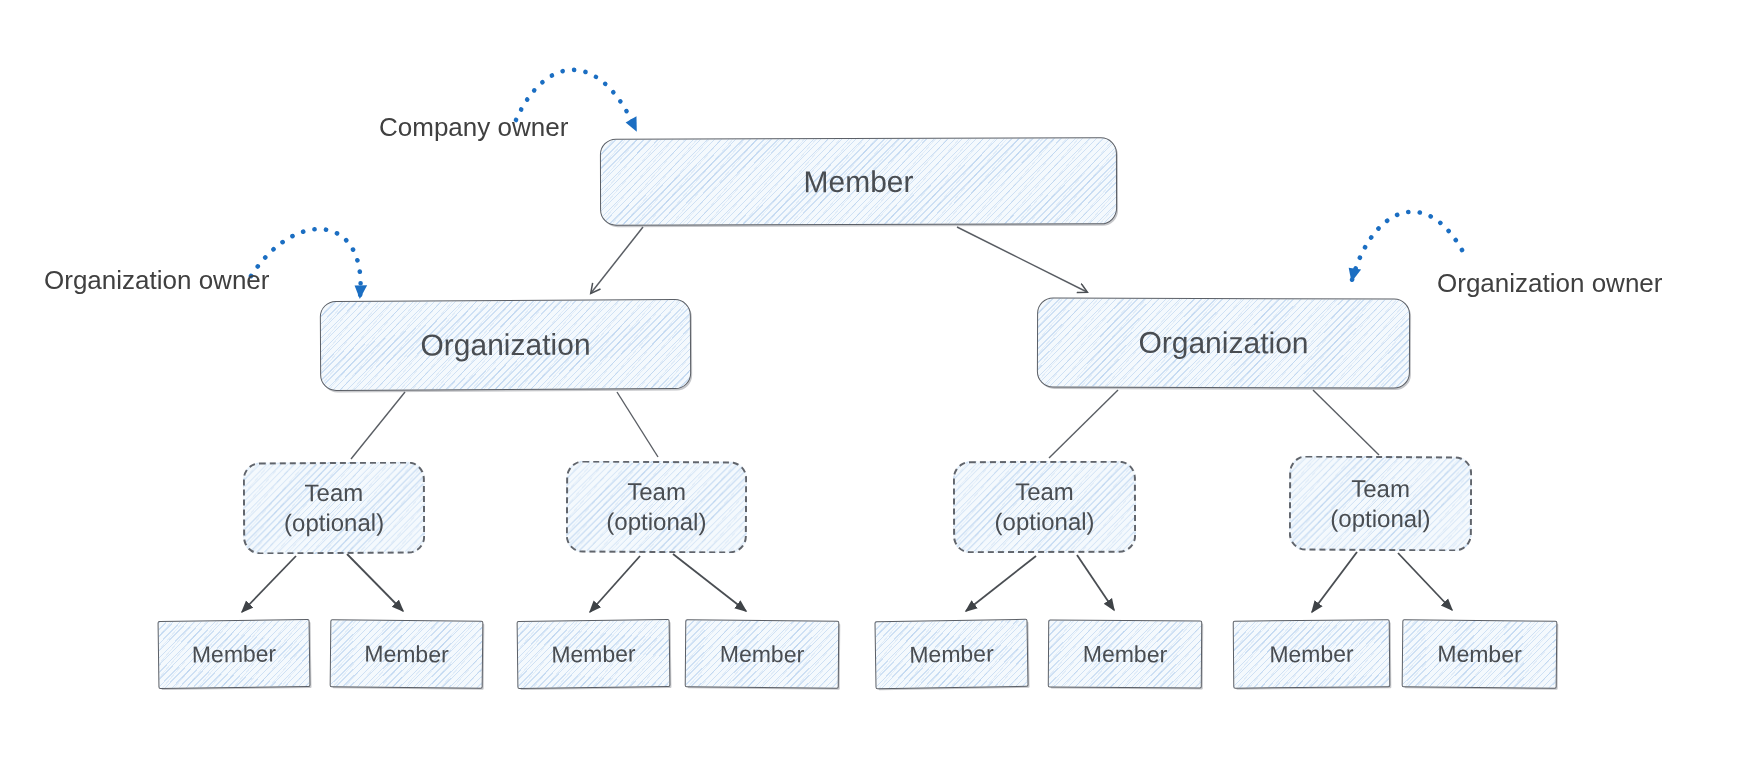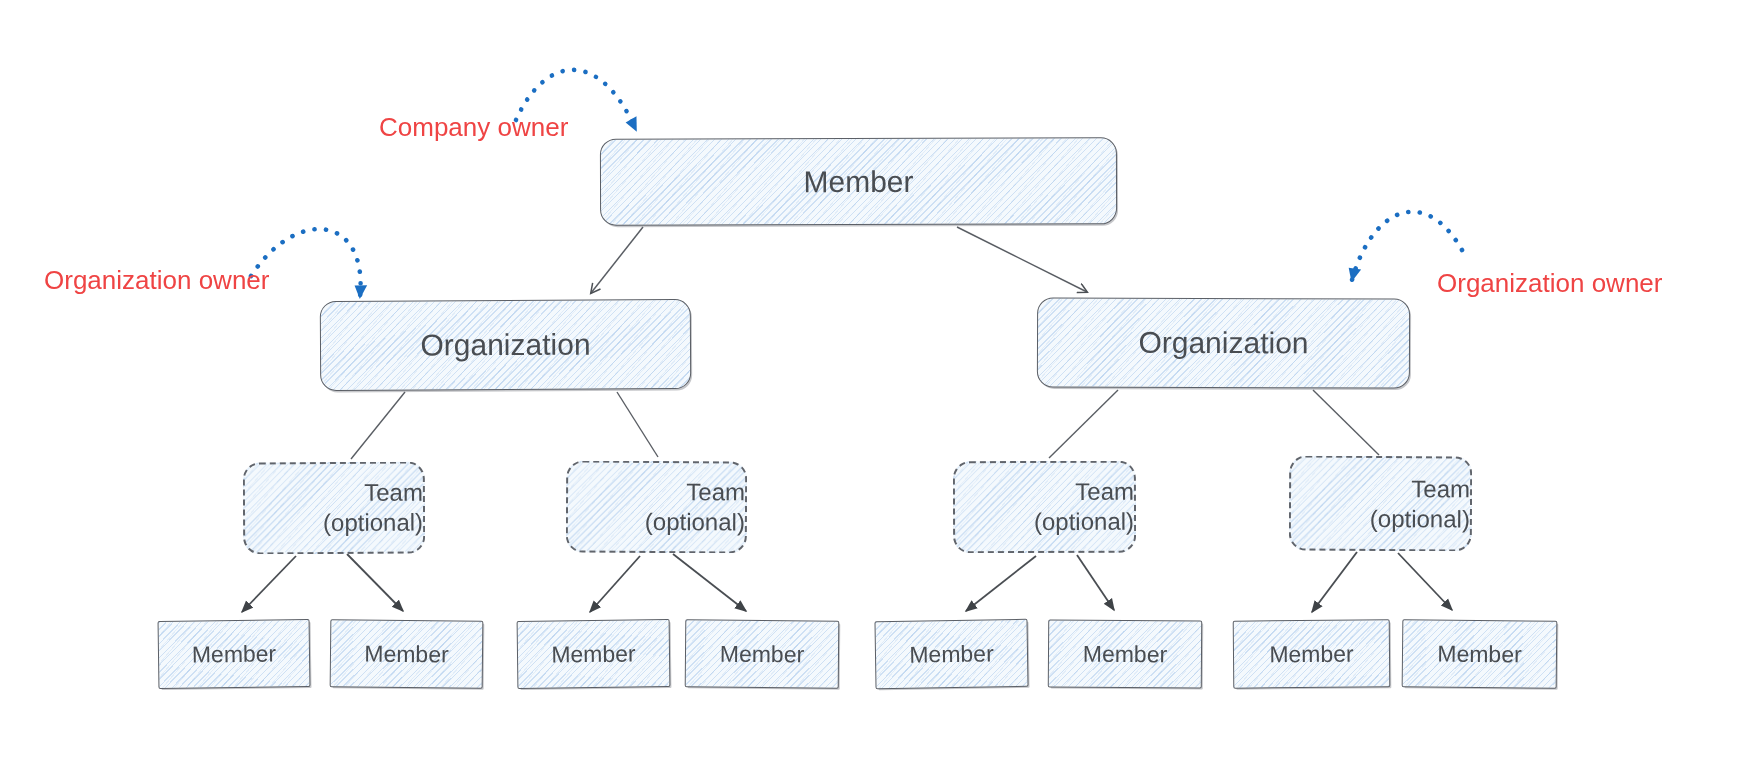--- a/index.html
+++ b/index.html
@@ -53,7 +53,7 @@
   .m8{left:1402px;width:155px;transform:rotate(0.6deg);}
   .owner-label{
     position:absolute;
-    color:#ef4444;
+    color:#404040;
     font-size:26px;
     white-space:nowrap;
   }

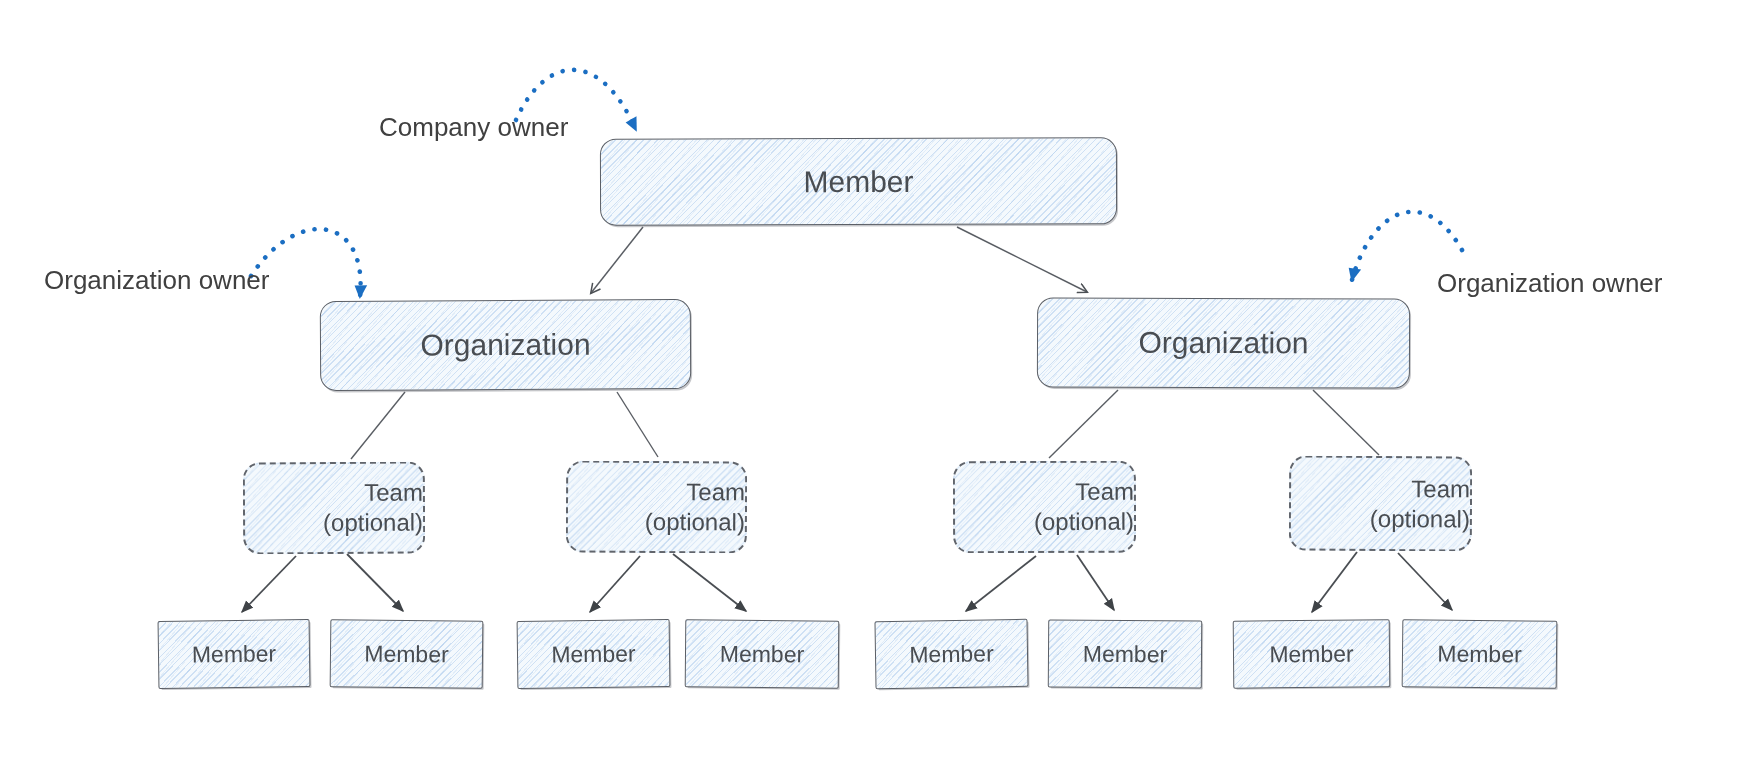--- a/index.html
+++ b/index.html
@@ -33,7 +33,6 @@
     border:2px dashed #61656c;border-radius:17px;
     font-size:24px;line-height:30px;box-shadow:none;
     flex-direction:column;
-    align-items:flex-end;
   }
   .t1{left:243px;top:462px;width:182px;height:92px;transform:rotate(-0.3deg);}
   .t2{left:566px;top:461px;width:181px;height:92px;transform:rotate(0.3deg);}

